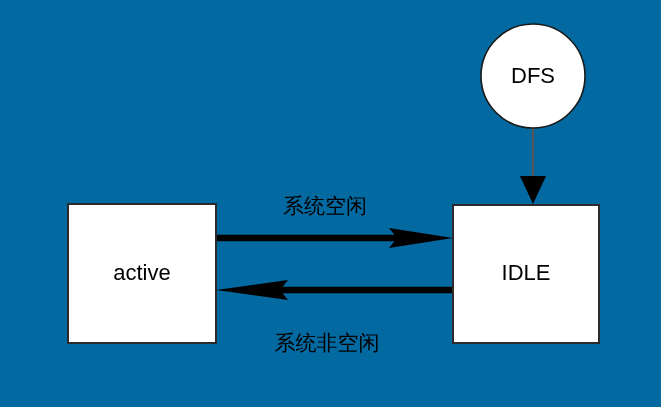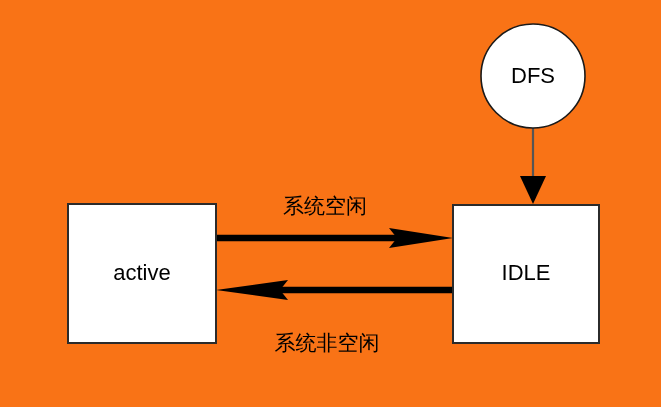--- a/index.html
+++ b/index.html
@@ -14,7 +14,7 @@
     position: relative;
     width: 661px;
     height: 407px;
-    background: #f97316;
+    background: #0369a1;
     overflow: hidden;
   }
   #diagram-svg {

